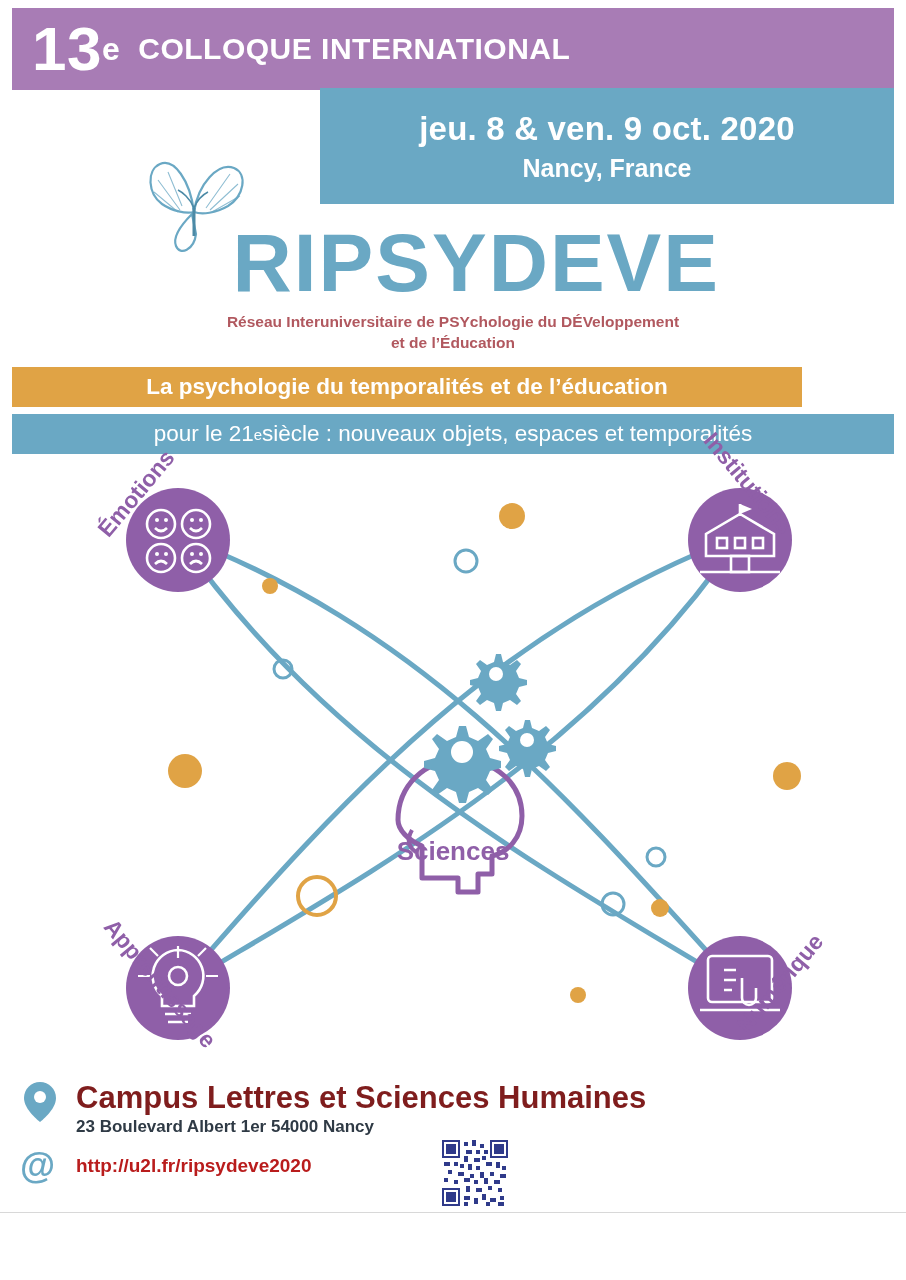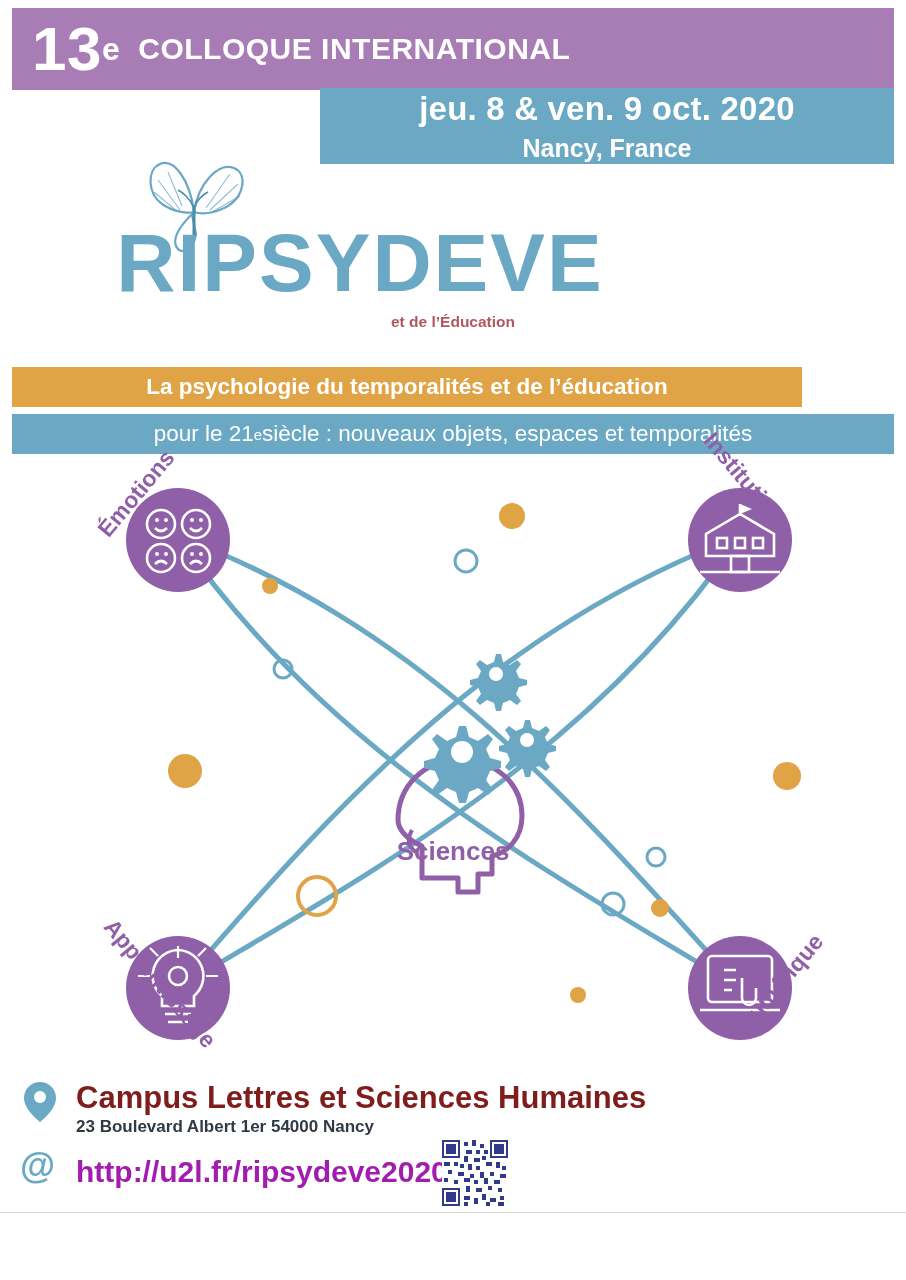--- a/index.html
+++ b/index.html
@@ -36,7 +36,7 @@
 
   .date-band {
     position: absolute; top: 88px; left: 320px;
-    width: 574px; height: 76px;
+    width: 574px; height: 116px;
     background: #6aa8c4;
     color: #ffffff;
     display: flex; flex-direction: column;

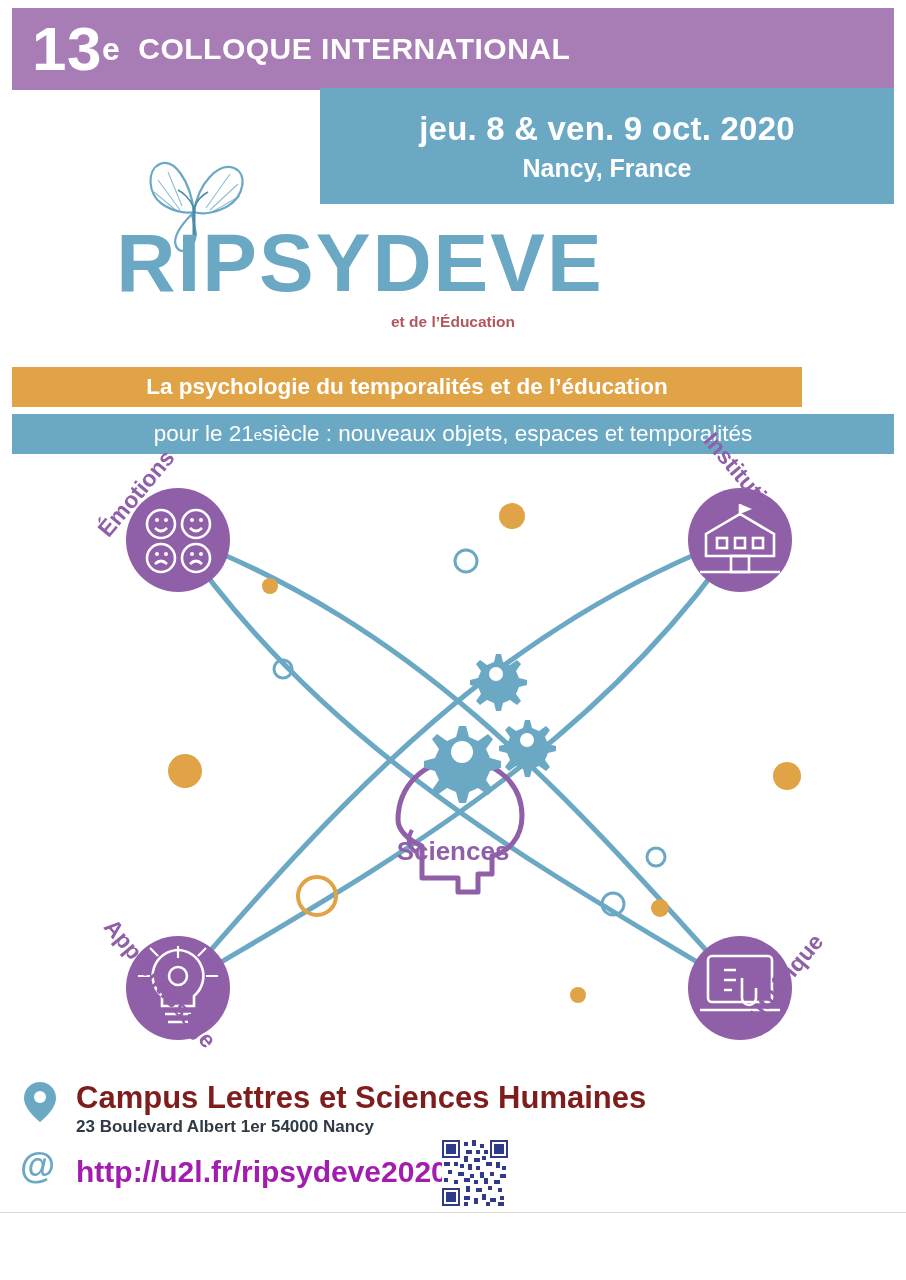--- a/index.html
+++ b/index.html
@@ -52,7 +52,7 @@
   }
   .ripsydeve {
     position: absolute; top: 222px; left: 0; width: 720px;
-    text-align: center;
+    text-align: right;
     color: #6aa8c4;
     font-size: 82px; font-weight: bold;
     letter-spacing: 2px;

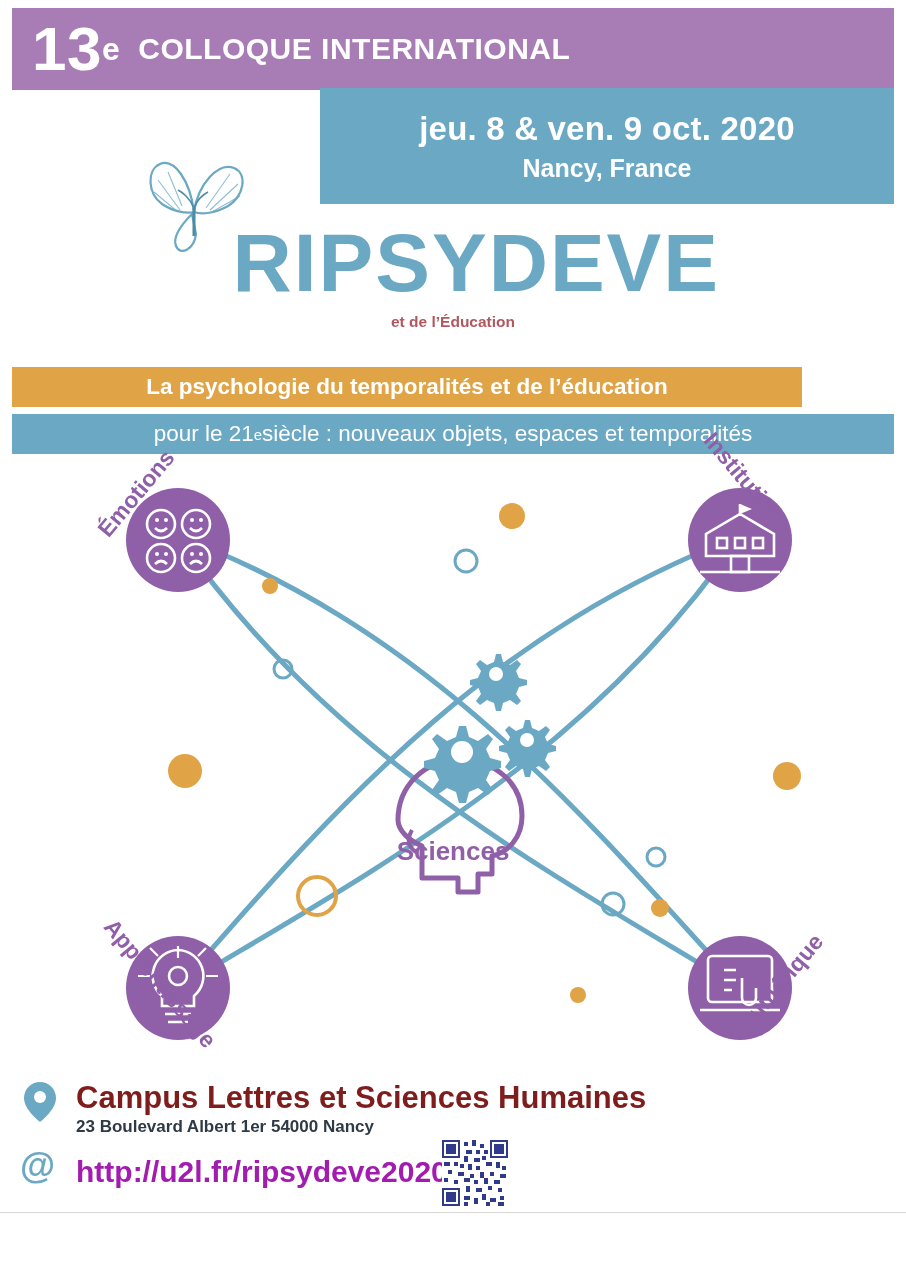--- a/index.html
+++ b/index.html
@@ -165,6 +165,7 @@
 
 <div class="ripsydeve">RIPSYDEVE</div>
 <div class="ripsydeve-sub">
+  <div>Réseau Interuniversitaire de PSYchologie du DÉVeloppement</div>
   <div>et de l’Éducation</div>
 </div>
 

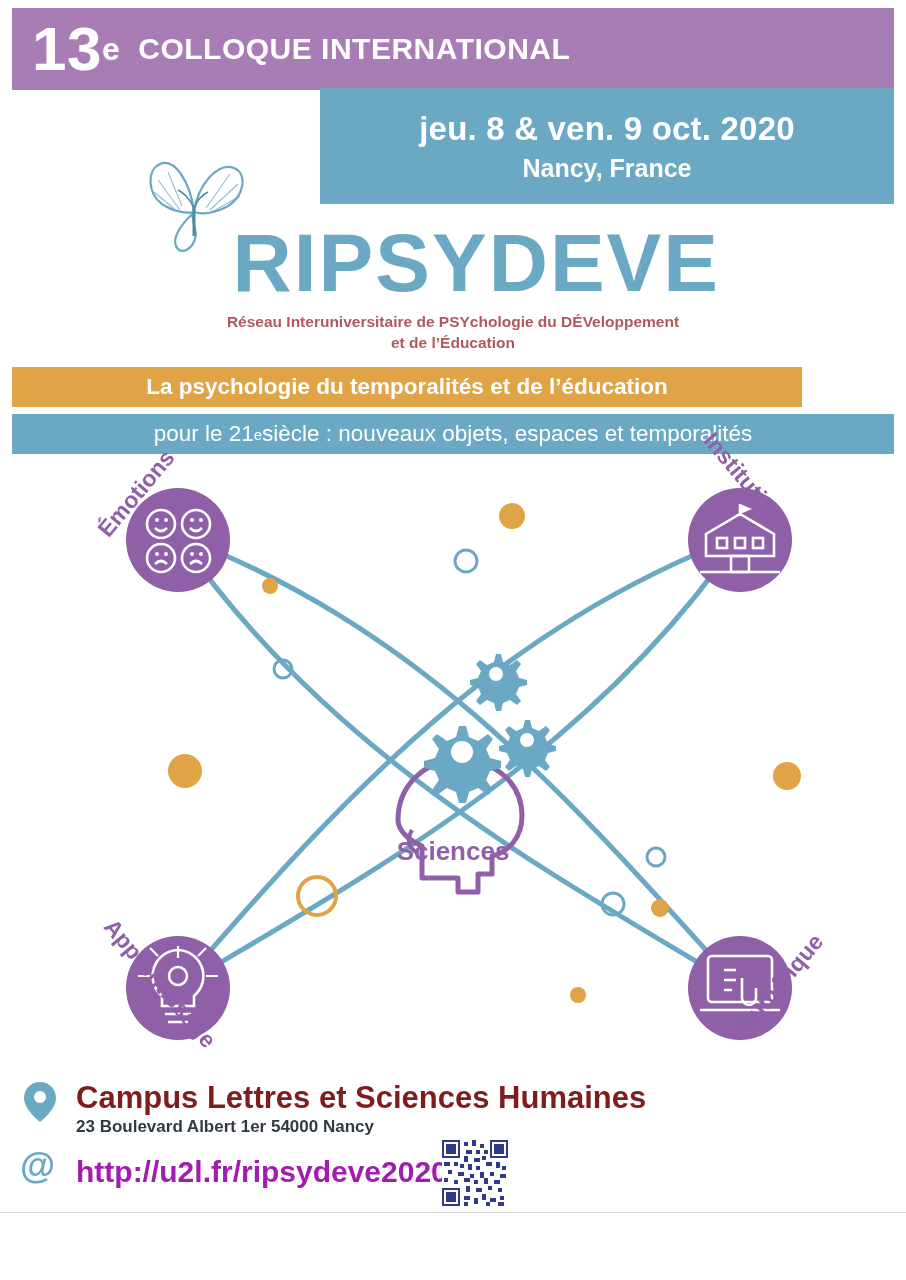--- a/index.html
+++ b/index.html
@@ -117,7 +117,7 @@
   }
   .site-url {
     position: absolute; top: 1155px; left: 76px;
-    color: #a21caf; font-size: 30px; font-weight: bold;
+    color: #b91c1c; font-size: 19px; font-weight: bold;
   }
   .pin-icon { position: absolute; top: 1080px; left: 22px; }
   .at-icon {

